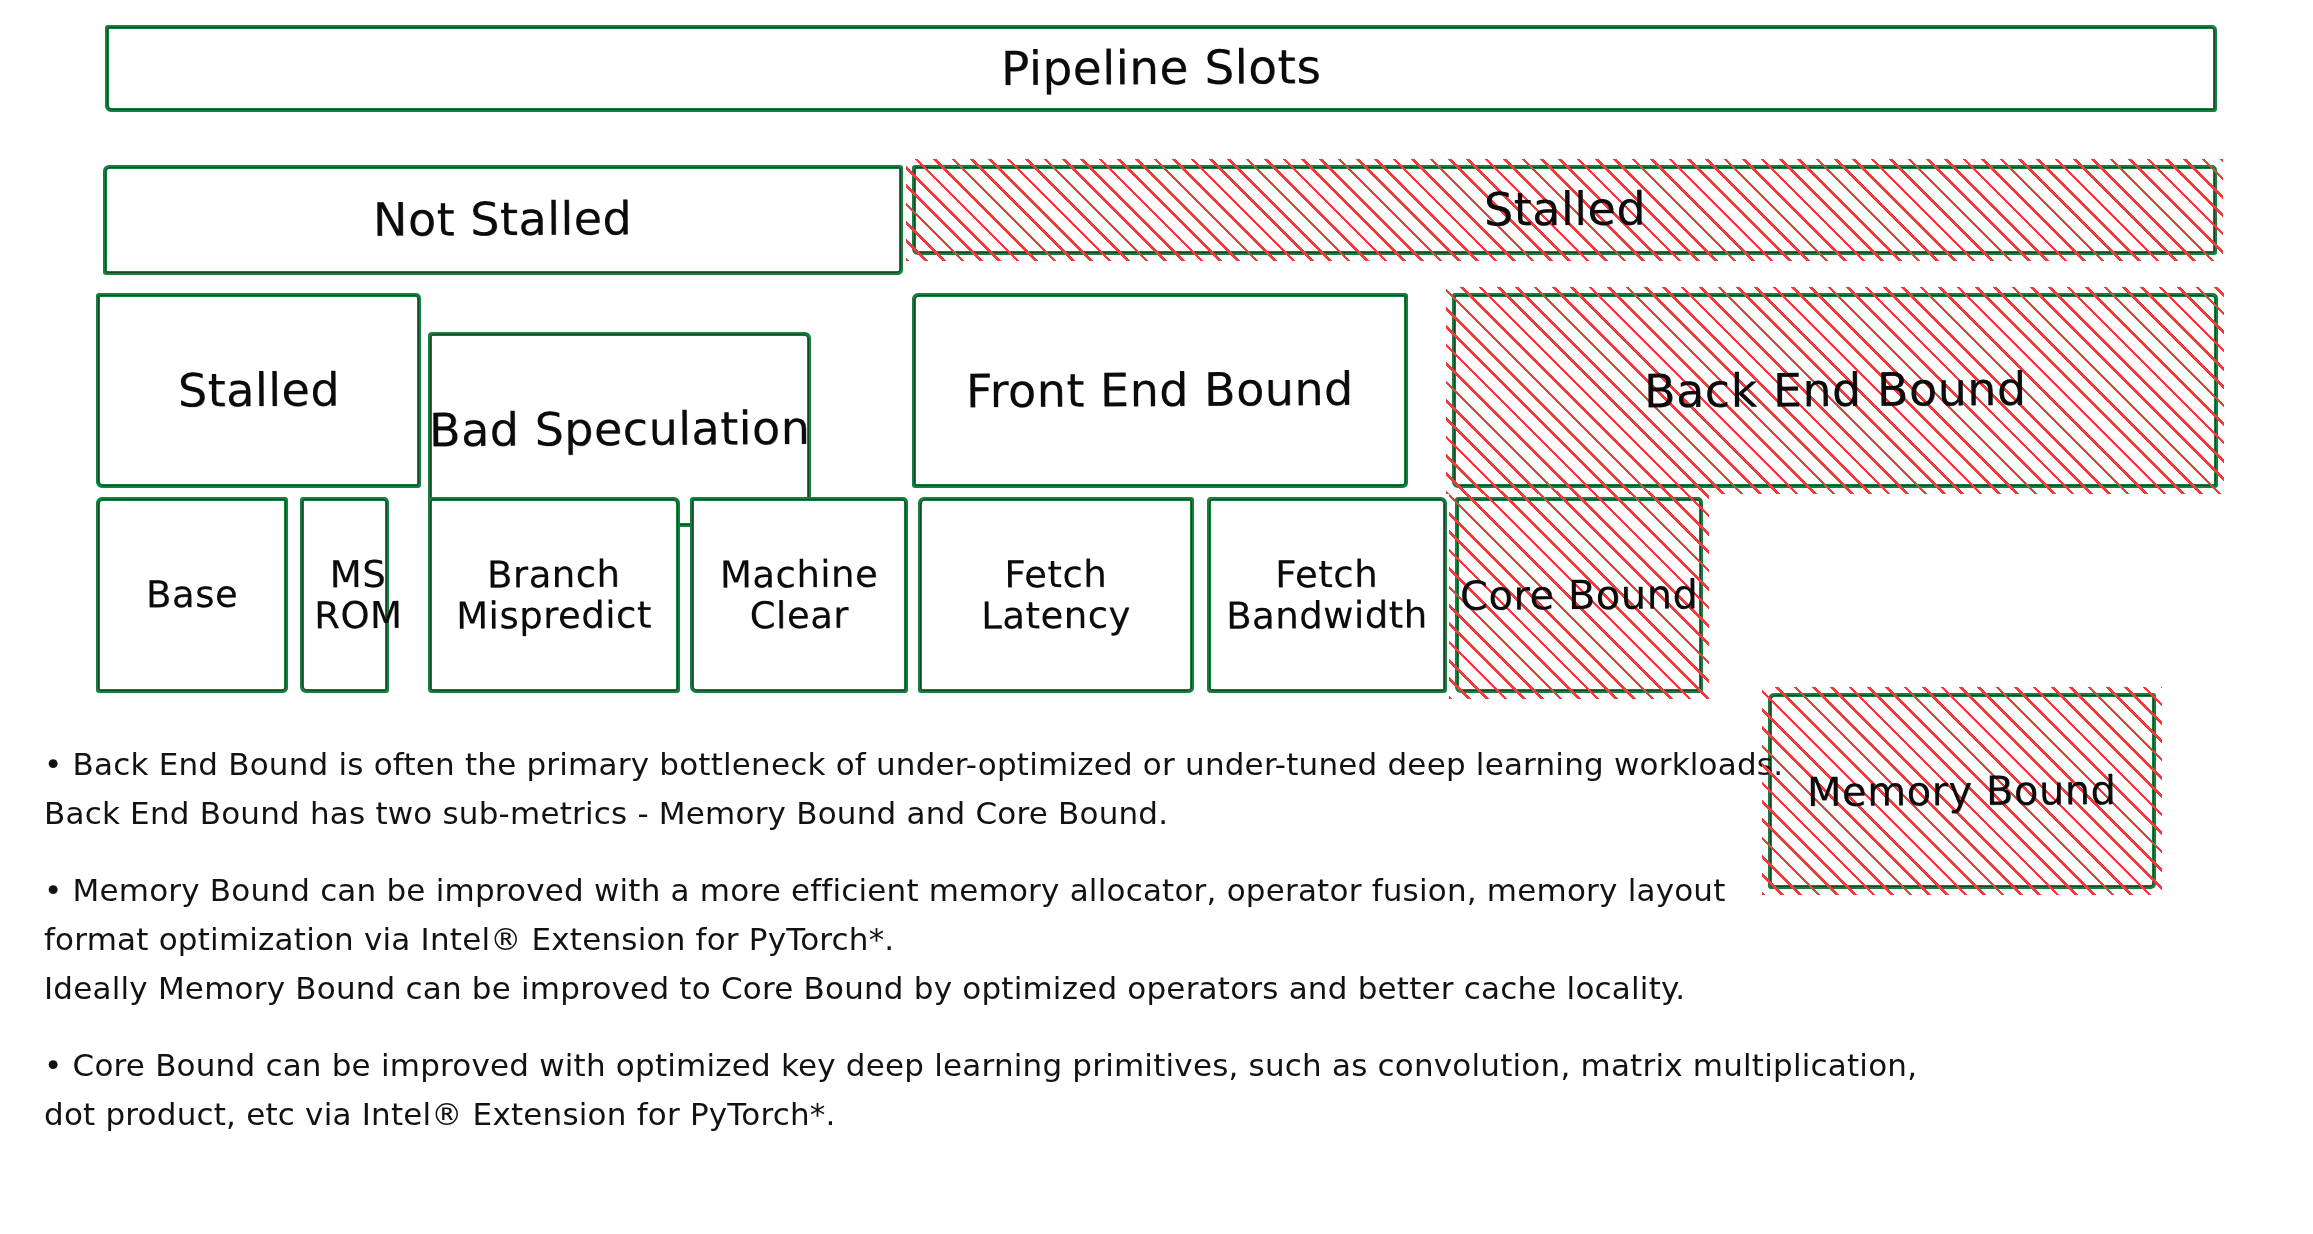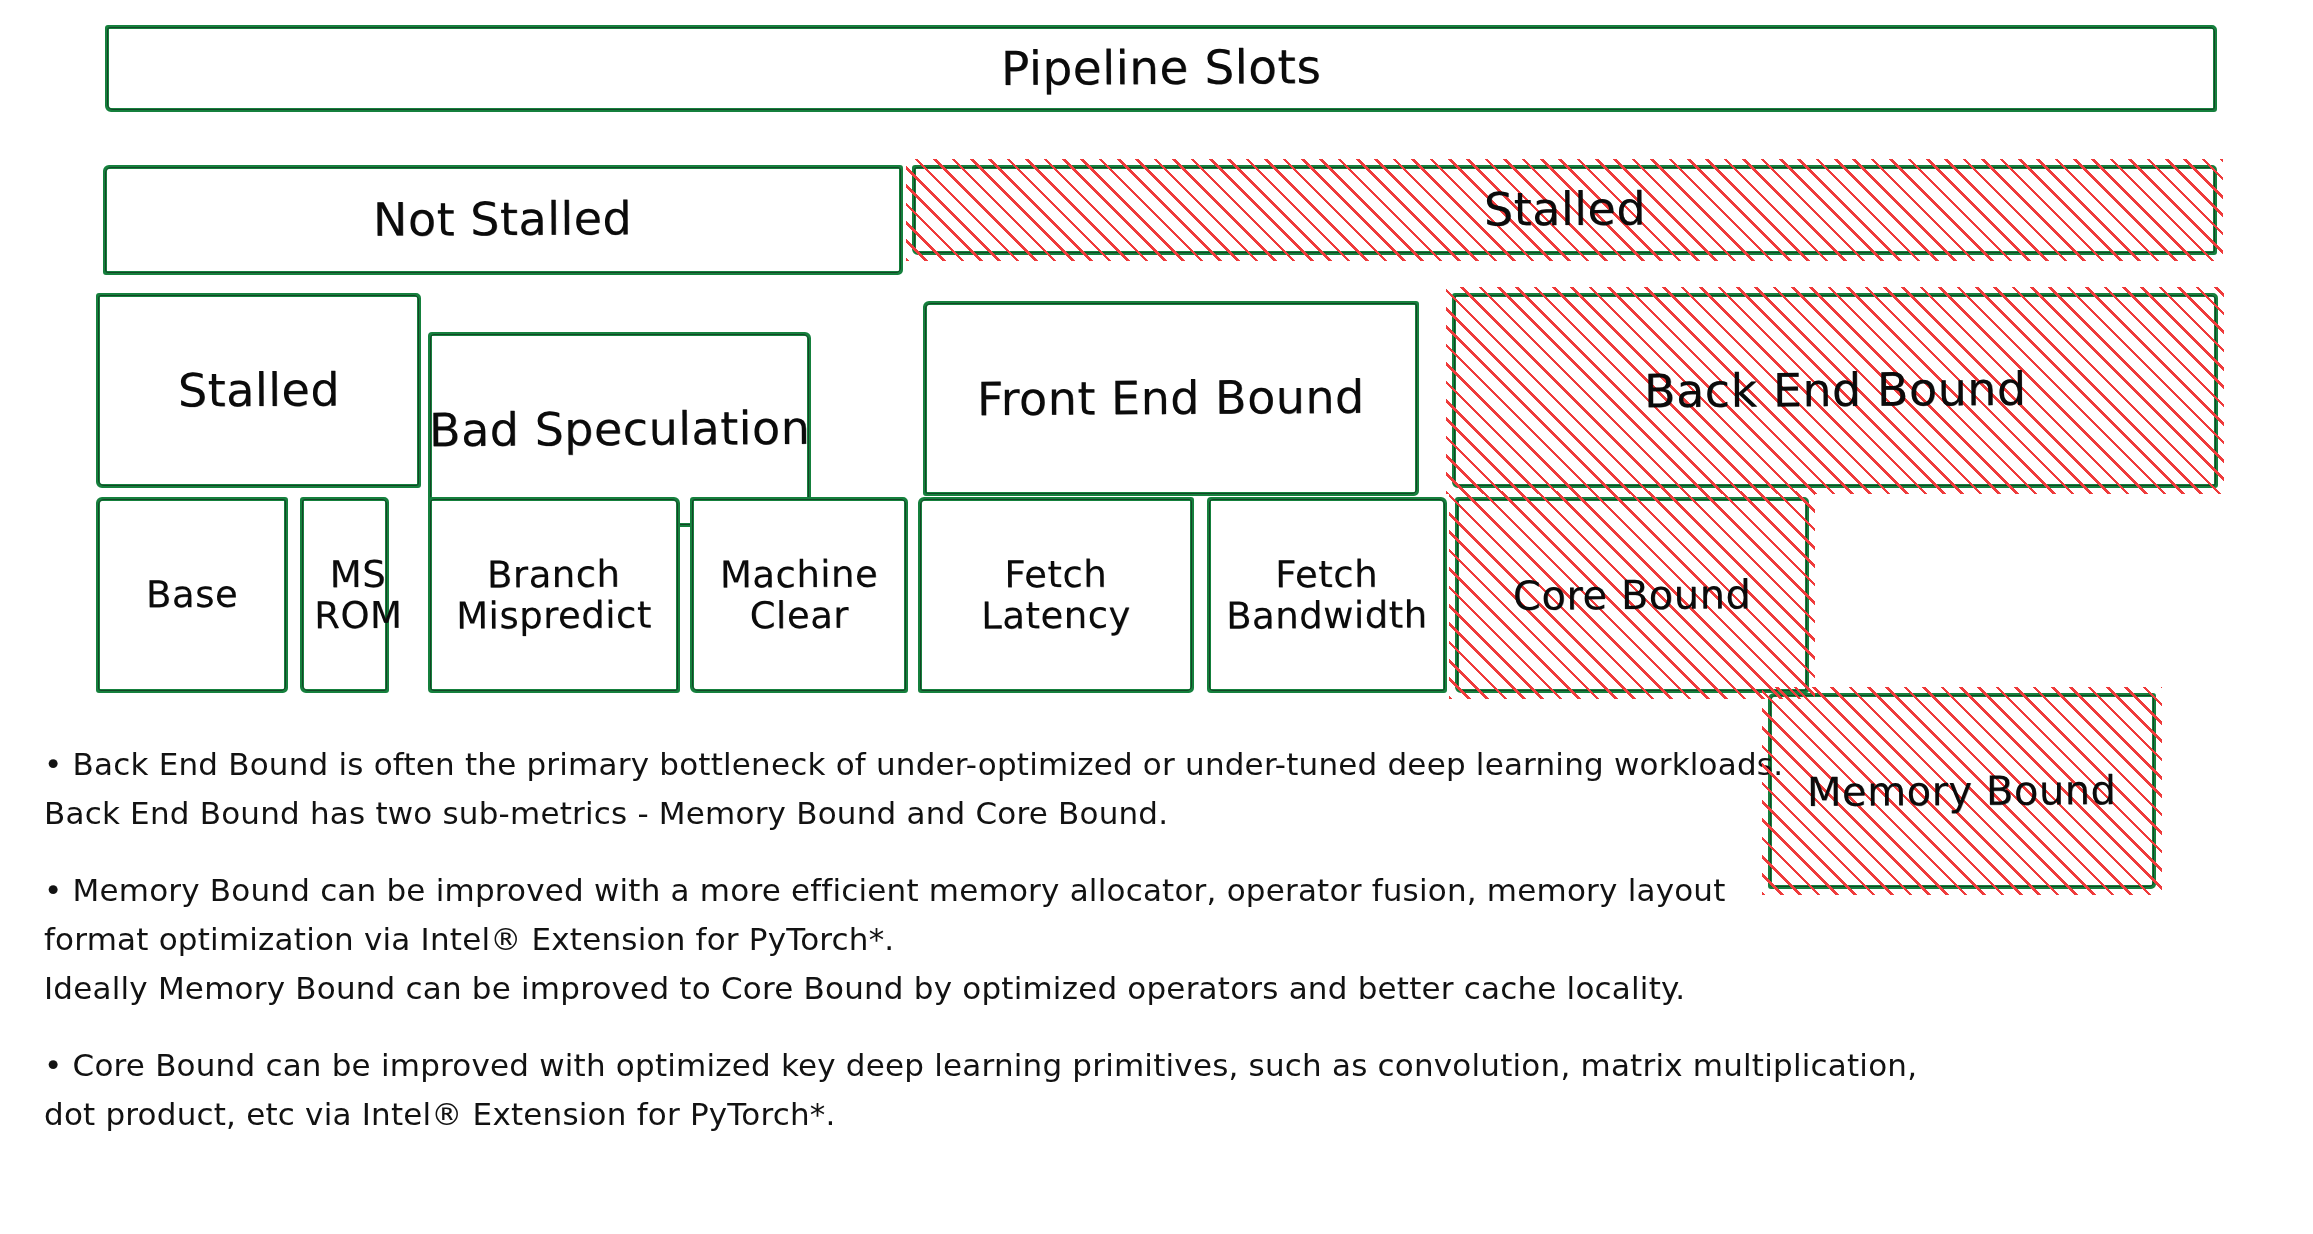--- a/index.html
+++ b/index.html
@@ -126,7 +126,7 @@
   #r3 { top: 293px; height: 195px; }
   #cell-retiring      { left: 96px;  top: 0; width: 325px;  height: 195px; }
   #cell-bad-spec      { left: 428px; top: 16px; width: 383px;  height: 195px; margin-top: 23px; }
-  #cell-front-end     { left: 912px; top: 8px; width: 496px;  height: 195px; margin-left: 11px; }
+  #cell-front-end     { left: 912px; top: 0; width: 496px;  height: 195px; }
   #cell-back-end      { left: 1452px;top: 0; width: 766px;  height: 195px; }
   #r3 .lbl { font-size: 46px; }
   #cell-bad-spec .lbl { white-space: nowrap; }

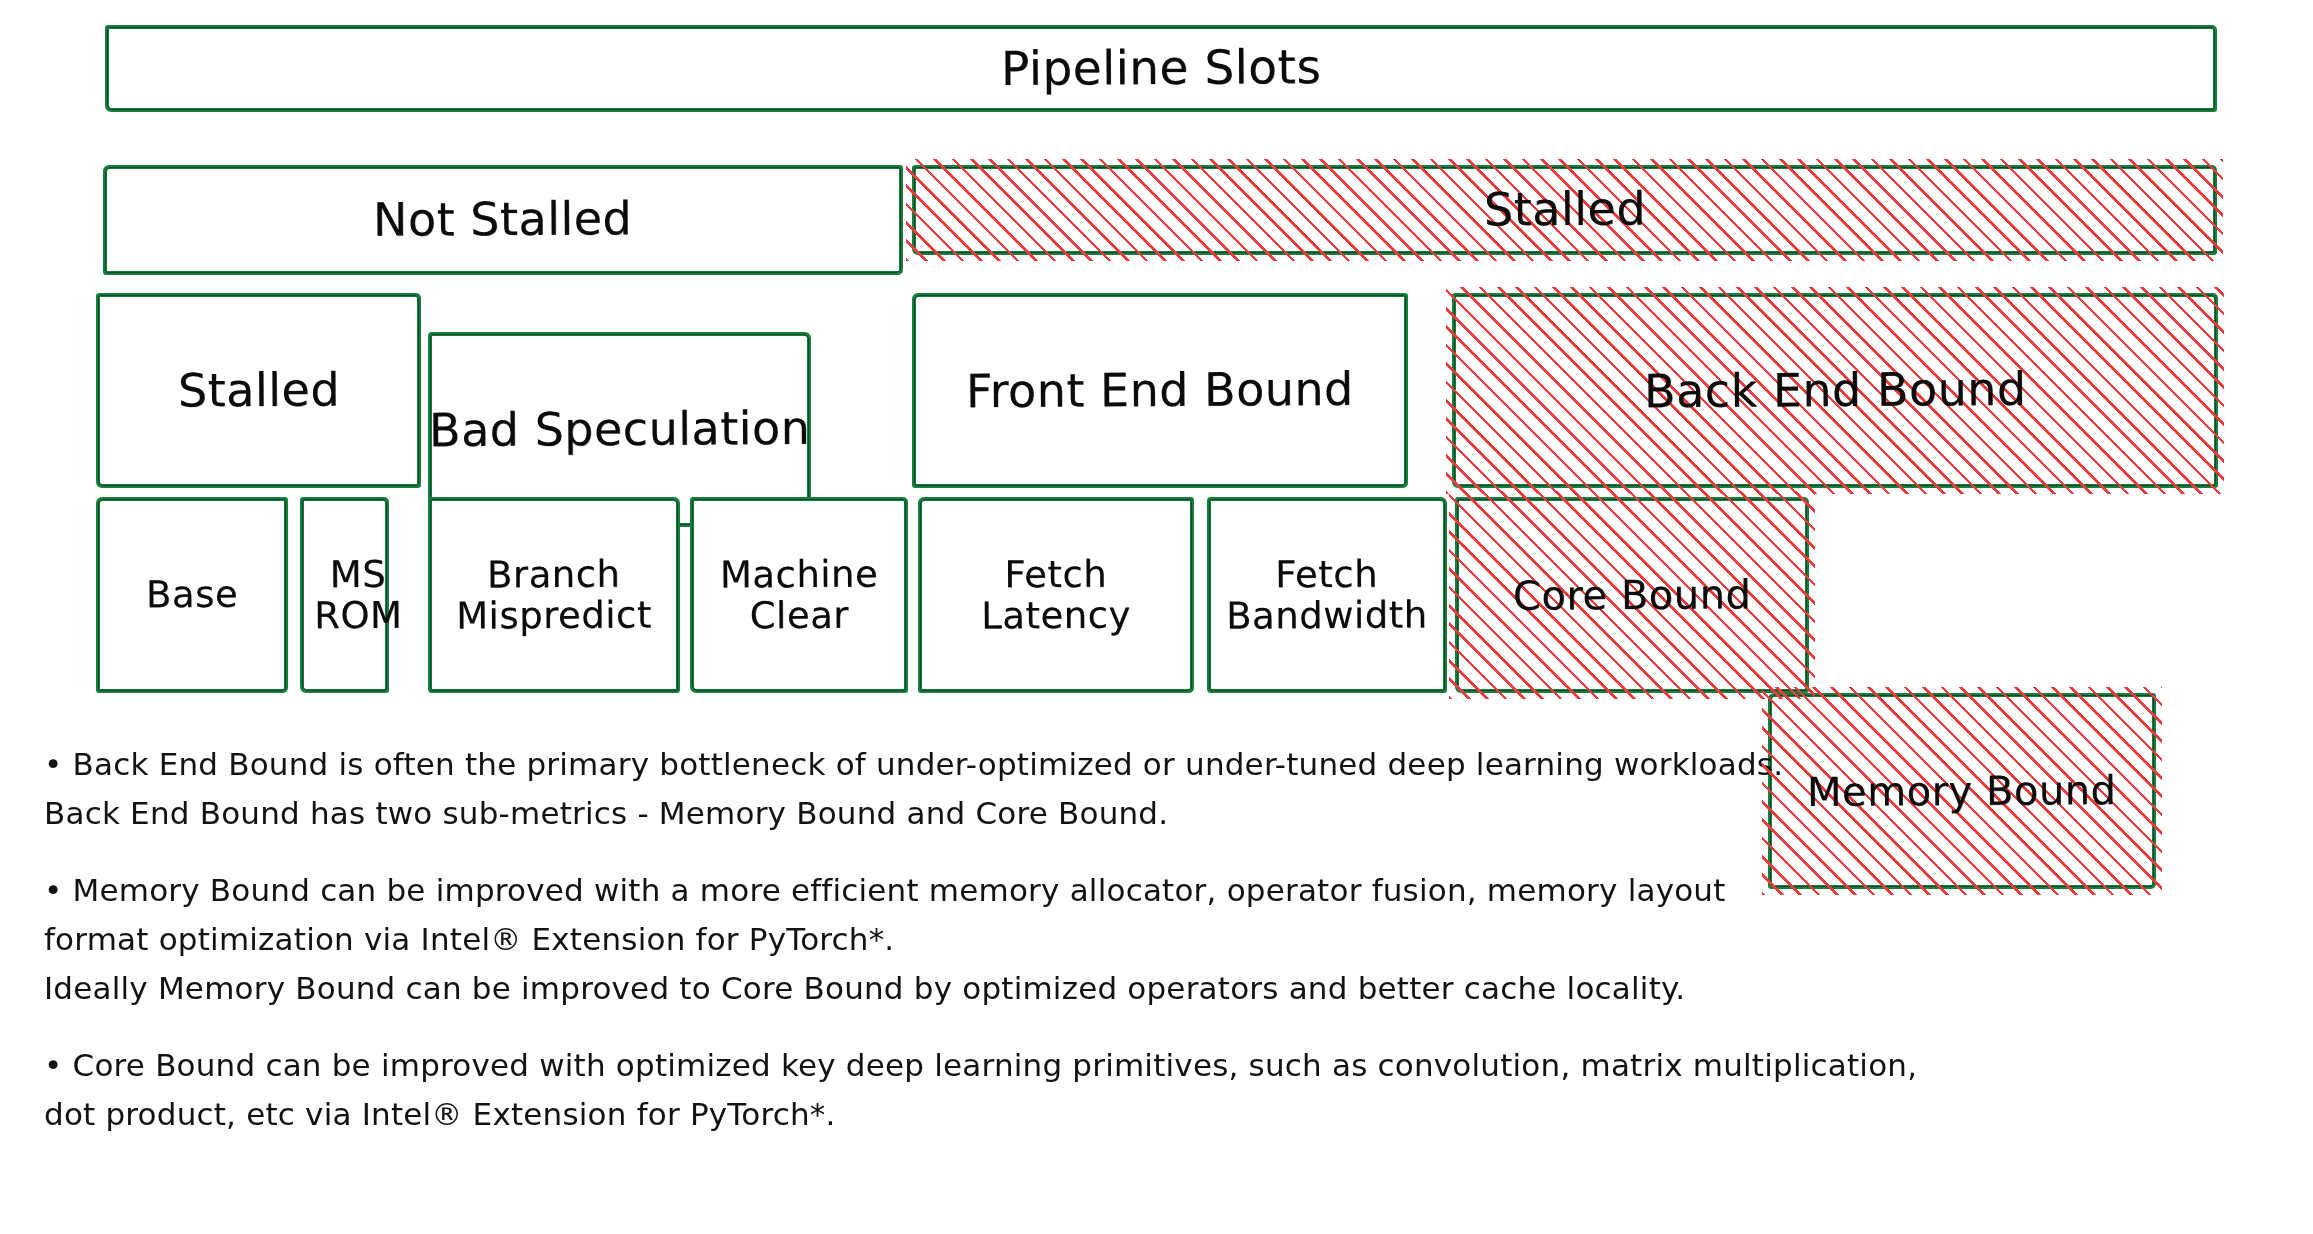--- a/index.html
+++ b/index.html
@@ -139,7 +139,7 @@
   #cell-machine-clear { left: 690px;  top: 0; width: 218px; height: 196px; }
   #cell-fetch-latency { left: 918px;  top: 0; width: 276px; height: 196px; }
   #cell-fetch-bw      { left: 1207px; top: 0; width: 240px; height: 196px; }
-  #cell-core-bound    { left: 1455px; top: 0; width: 354px; height: 196px; }
+  #cell-core-bound    { left: 1455px; top: 0; width: 248px; height: 196px; }
   #cell-memory-bound  { left: 1768px; top: 0; width: 388px; height: 196px; }
   #r4 .lbl { font-size: 37px; }
   #cell-core-bound .lbl,

